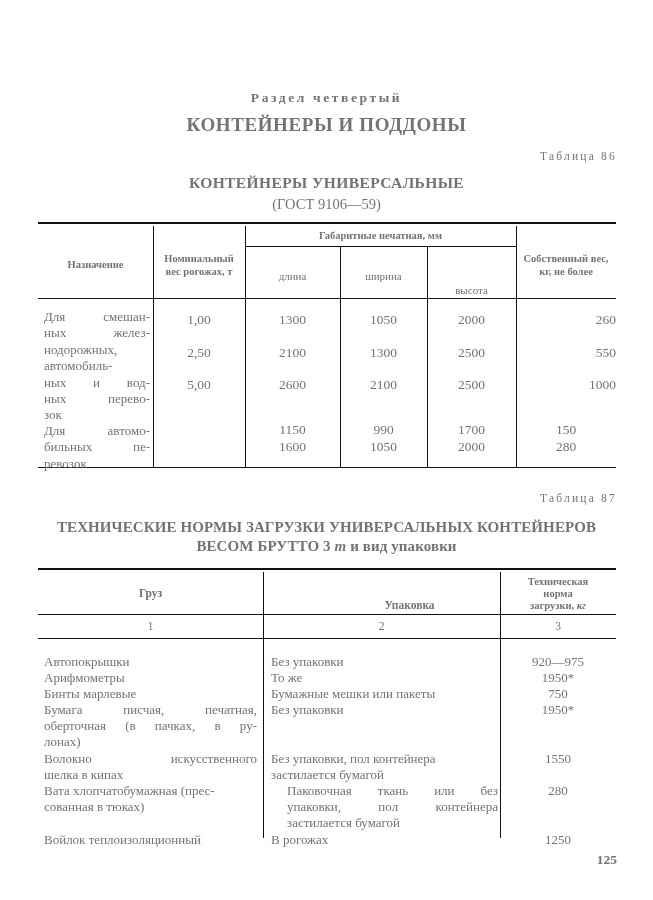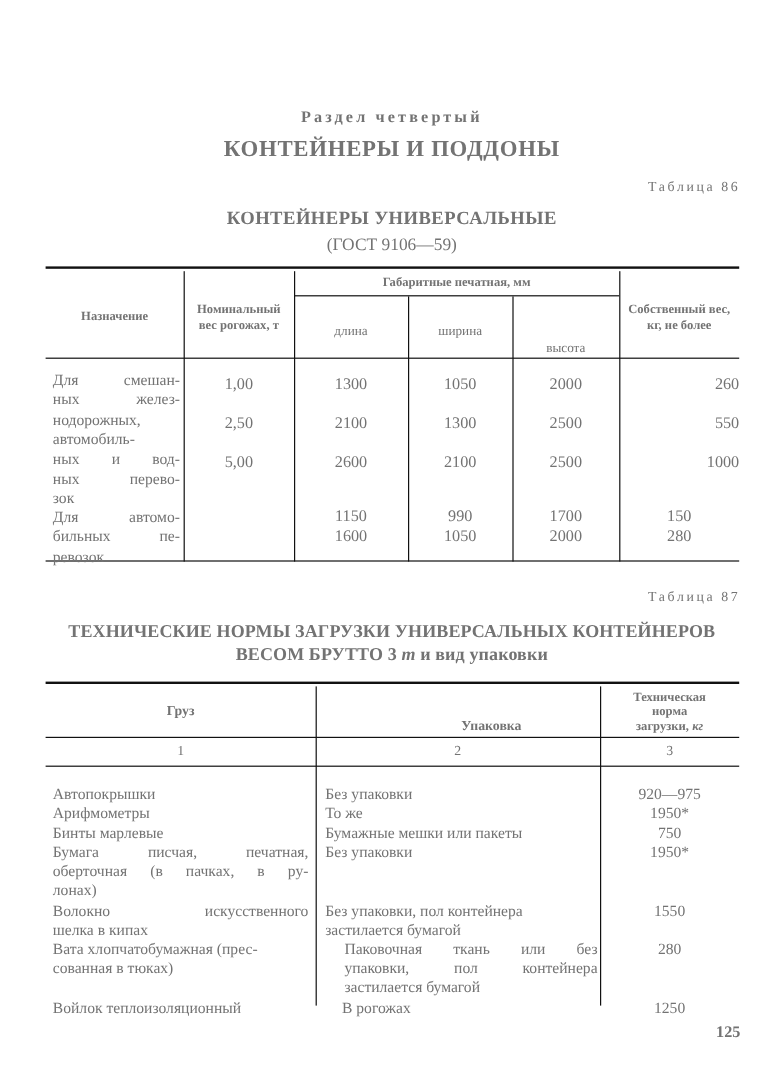--- a/index.html
+++ b/index.html
@@ -336,7 +336,7 @@
       <div class="cell cargo" style="left:0; width:223px; top:262px; padding-left:6px;">
         <div>Войлок теплоизоляционный</div>
       </div>
-      <div class="cell pack" style="left:225px; width:237px; top:262px; padding-left:8px;margin-left:14px;">
+      <div class="cell pack" style="left:225px; width:237px; top:262px; padding-left:8px;">
         <div>В рогожах</div>
       </div>
       <div class="cell norm" style="left:462px; width:116px; top:262px;">1250</div>

